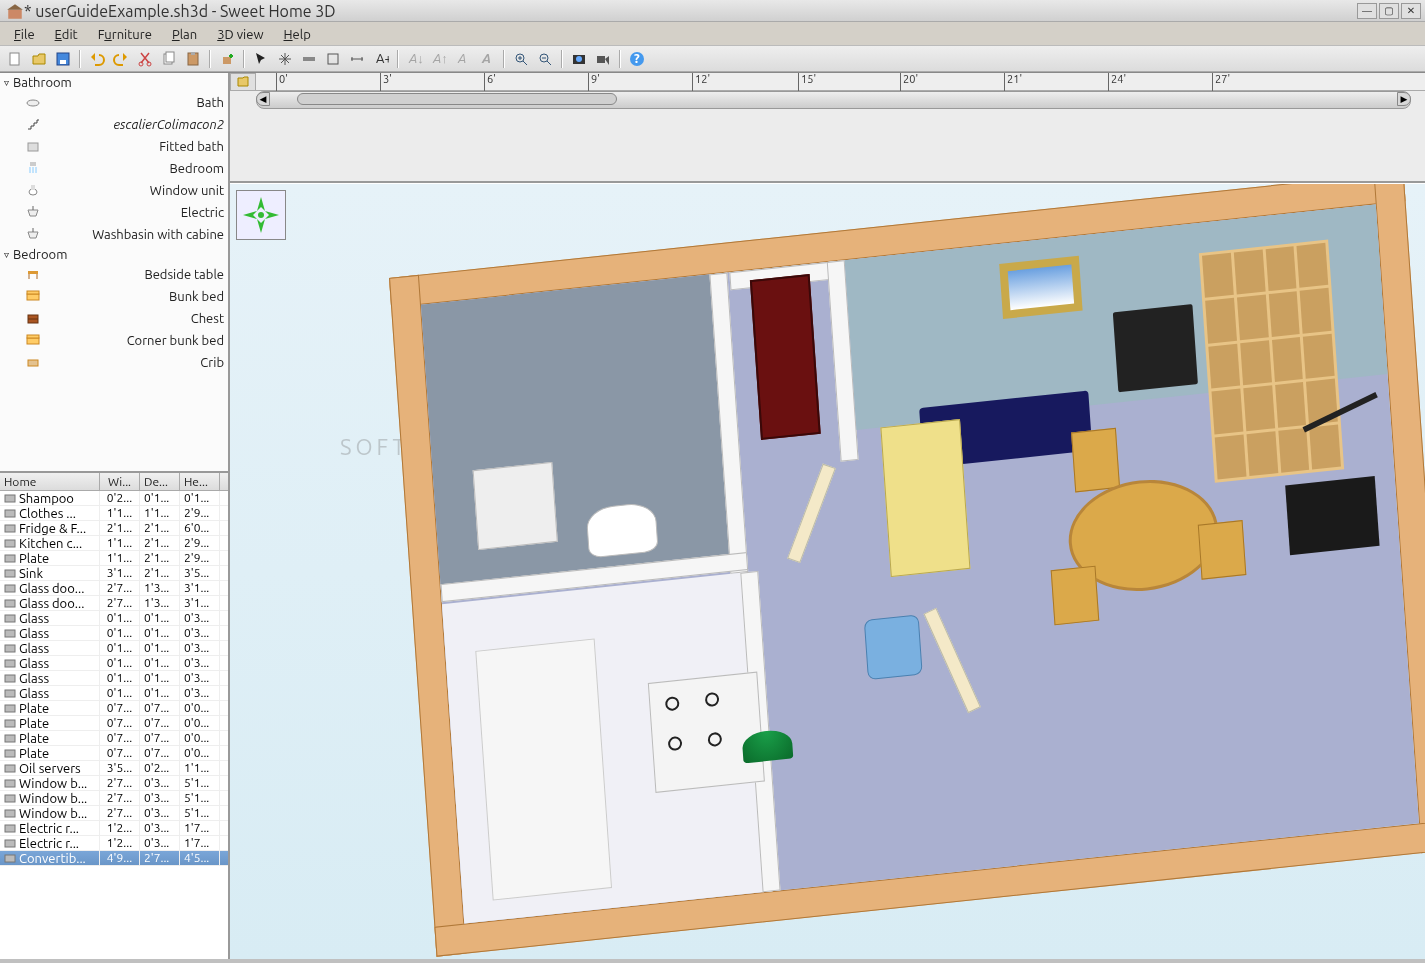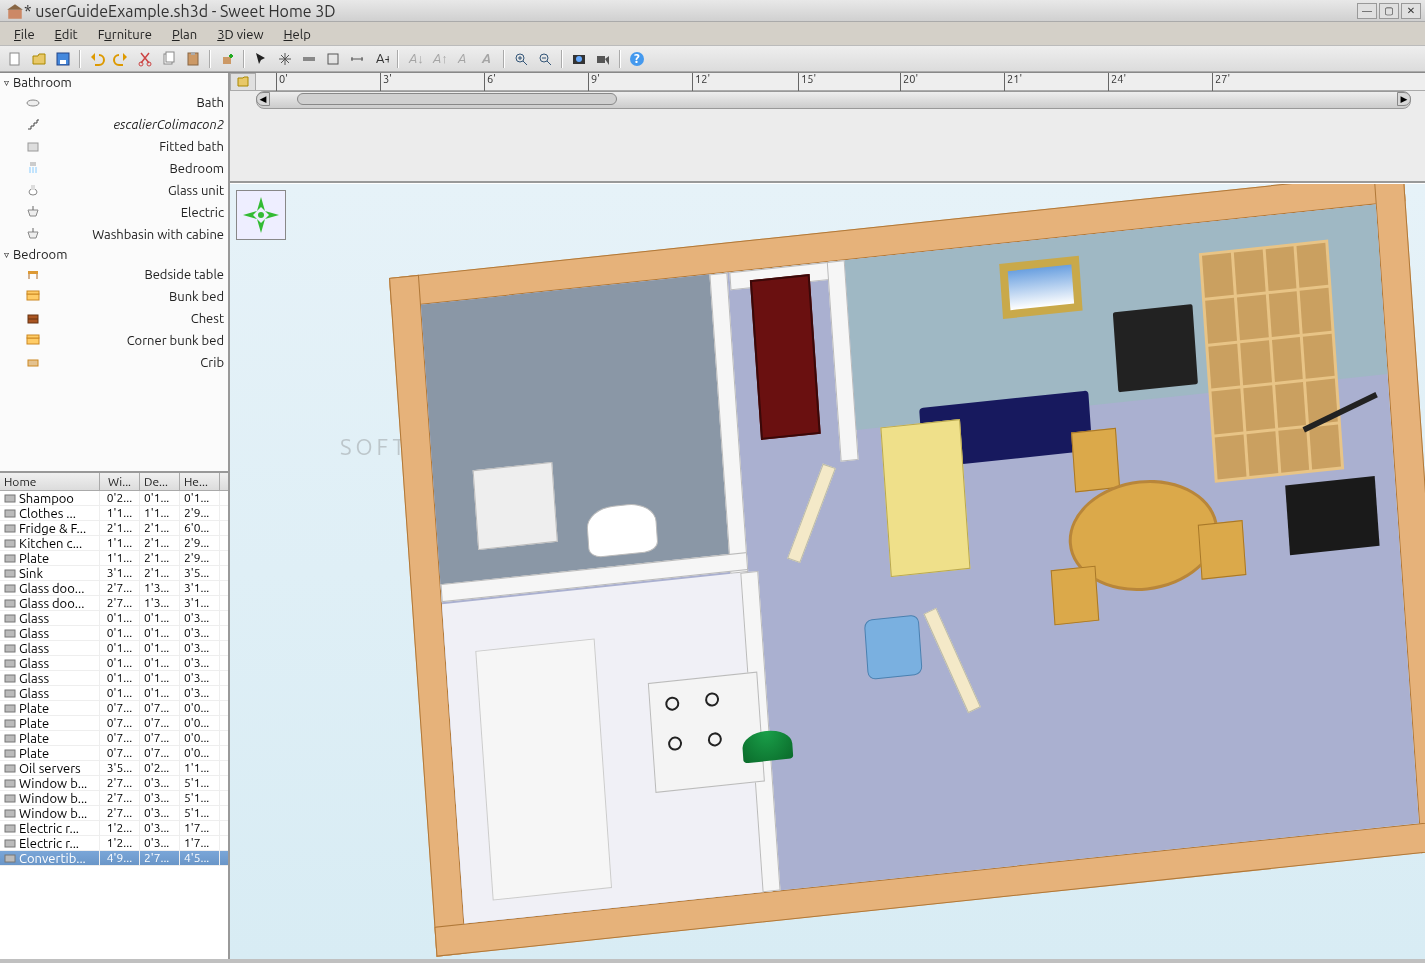--- a/index.html
+++ b/index.html
@@ -312,7 +312,7 @@
               <rect x="6" y="3" width="4" height="5" fill="#ddd"></rect>
             </svg>
           </span>
-          <span>Glass unit</span>
+          <span>Window unit</span>
         </div>
         <div class="cat-item">
           <span class="ico">

